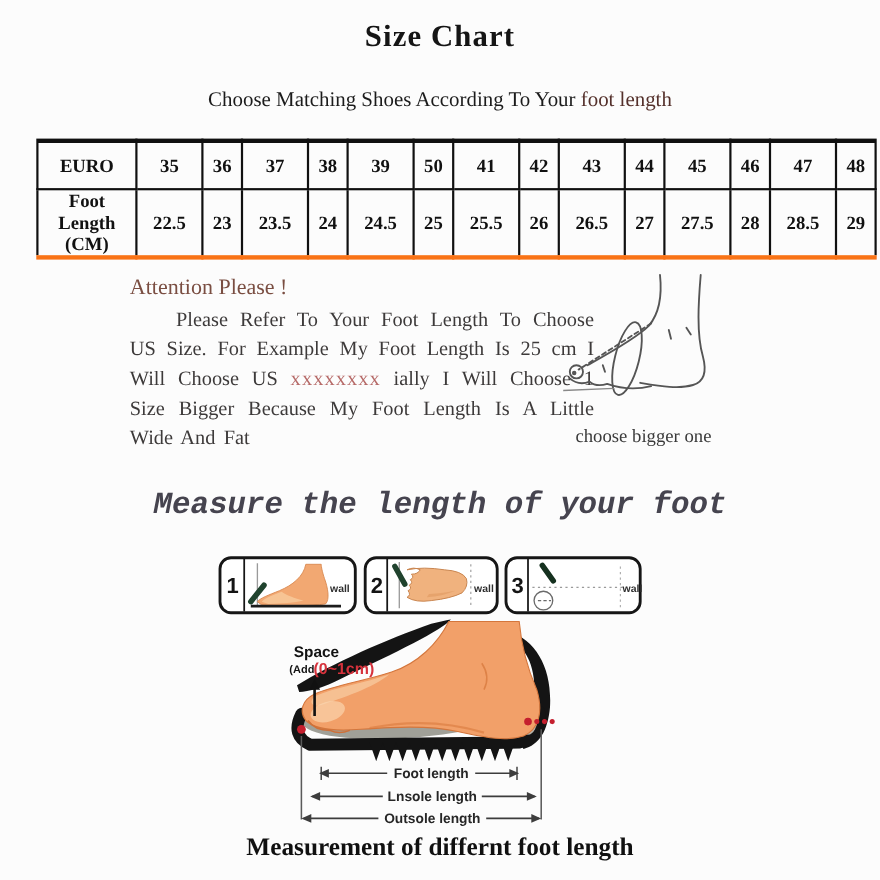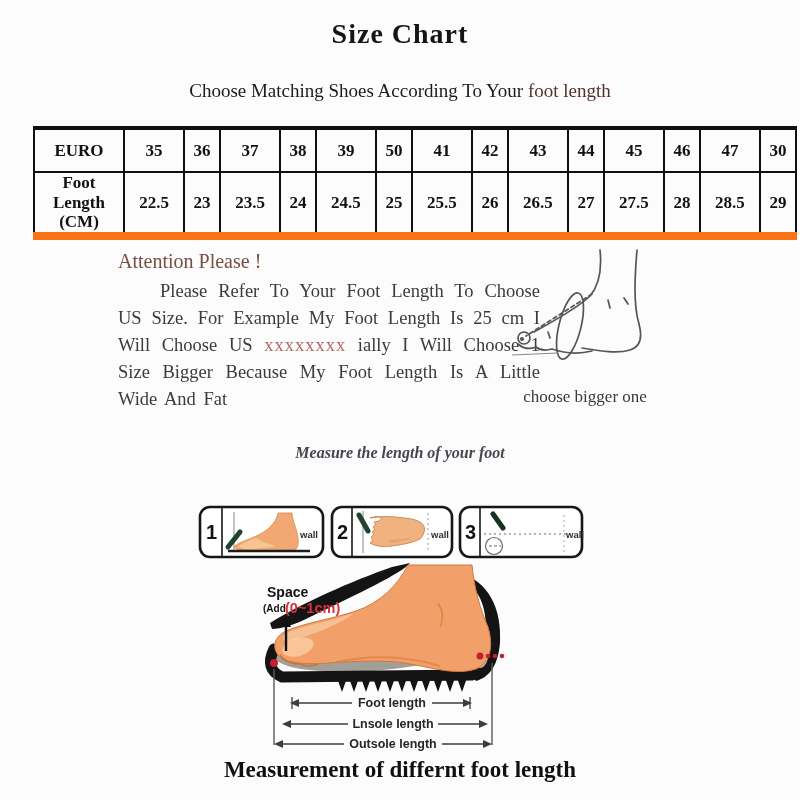--- a/index.html
+++ b/index.html
@@ -13,7 +13,7 @@
   .subtitle .accent{color:#54302b;}
 
   table.size{position:absolute;left:33px;top:126px;width:764px;border-collapse:collapse;
-             border-top:4px solid #101010;border-bottom:8px solid #f97316;}
+             border-top:4px solid #101010;border-bottom:4px solid #f97316;}
   table.size td{border:2px solid #101010;text-align:center;font-weight:bold;
                 font-size:17px;padding:0;color:#111;}
   table.size tr.r1 td{height:41px;}

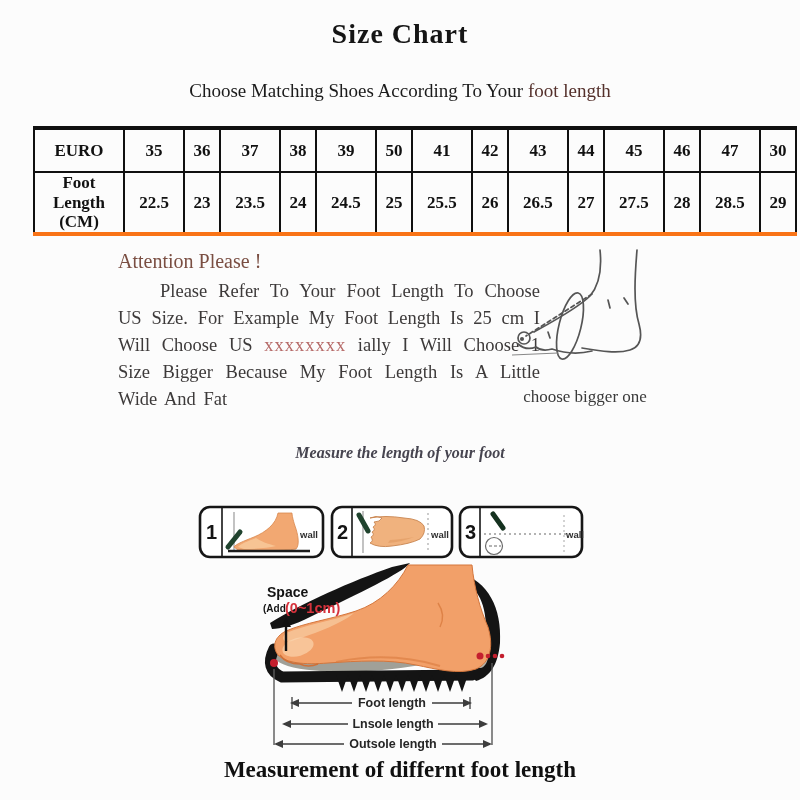--- a/index.html
+++ b/index.html
@@ -69,7 +69,7 @@
     <td>45</td>
     <td>46</td>
     <td>47</td>
-    <td>30</td>
+    <td>48</td>
   </tr>
   <tr class="r2">
     <td class="rowhead">Foot Length (CM)</td>

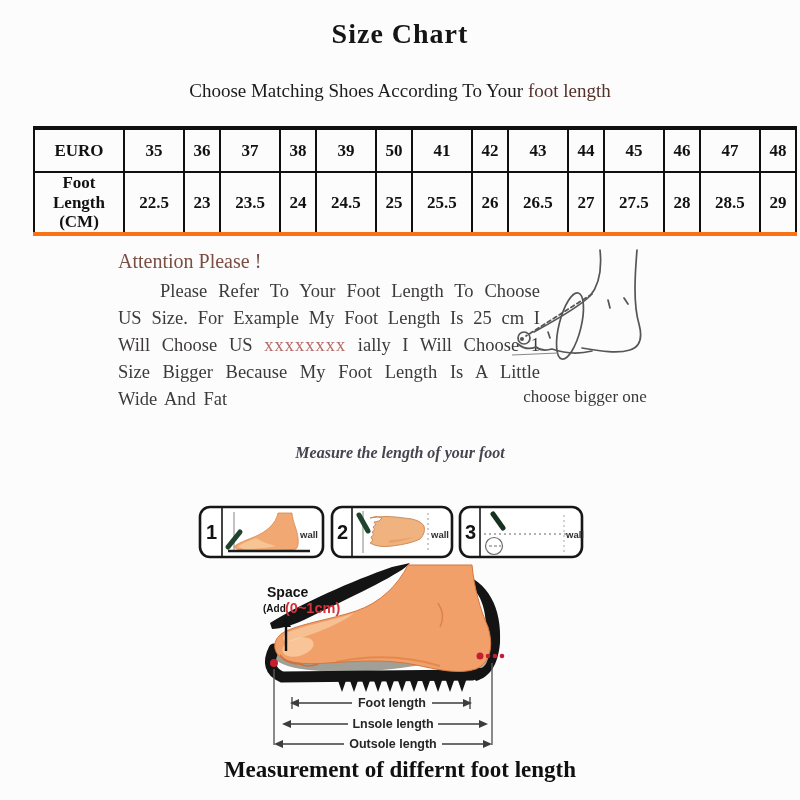--- a/index.html
+++ b/index.html
@@ -29,8 +29,8 @@
   .choose-note{left:515px;top:384px;width:140px;text-align:center;font-size:17px;
                line-height:1.55;color:#3a3a3a;}
 
-  .measure-heading{top:444px;font-size:16px;font-weight:bold;font-style:italic;
-                   color:#46444f;font-family:Liberation Serif, serif;}
+  .measure-heading{top:444px;font-size:28px;font-weight:bold;font-style:italic;
+                   color:#46444f;font-family:Liberation Mono, monospace;}
 
   .caption{top:757px;font-size:23px;font-weight:bold;color:#101010;}
 

